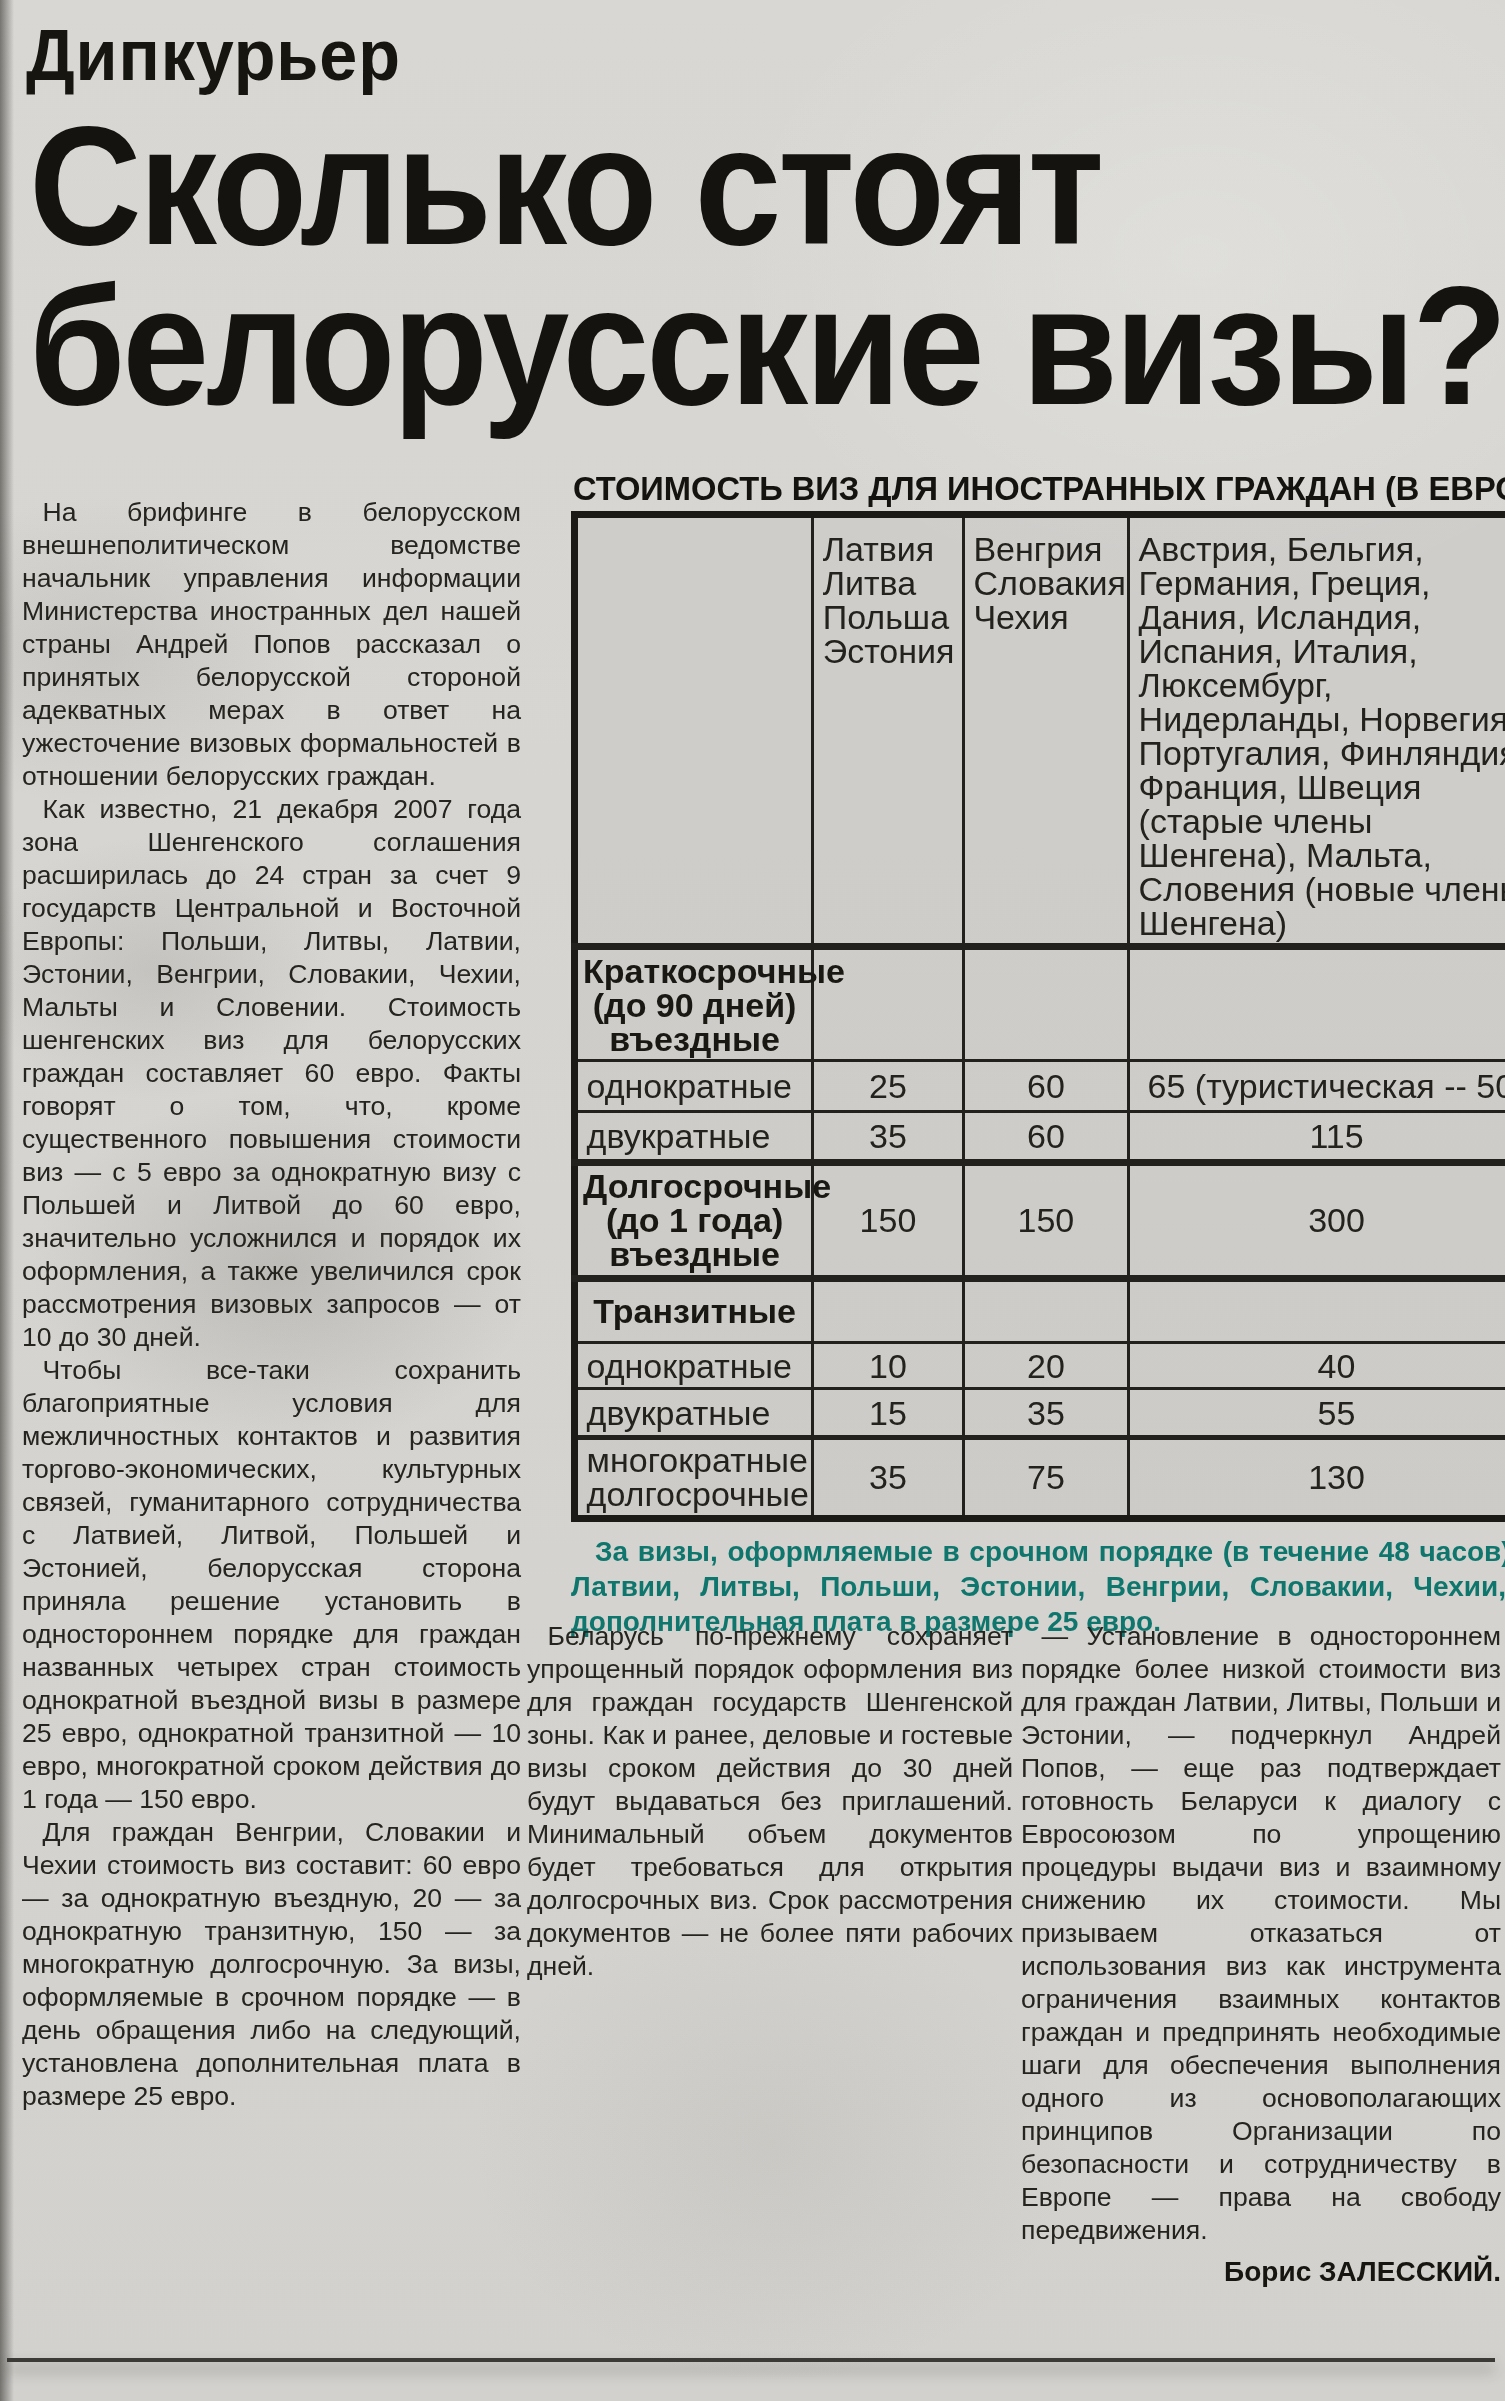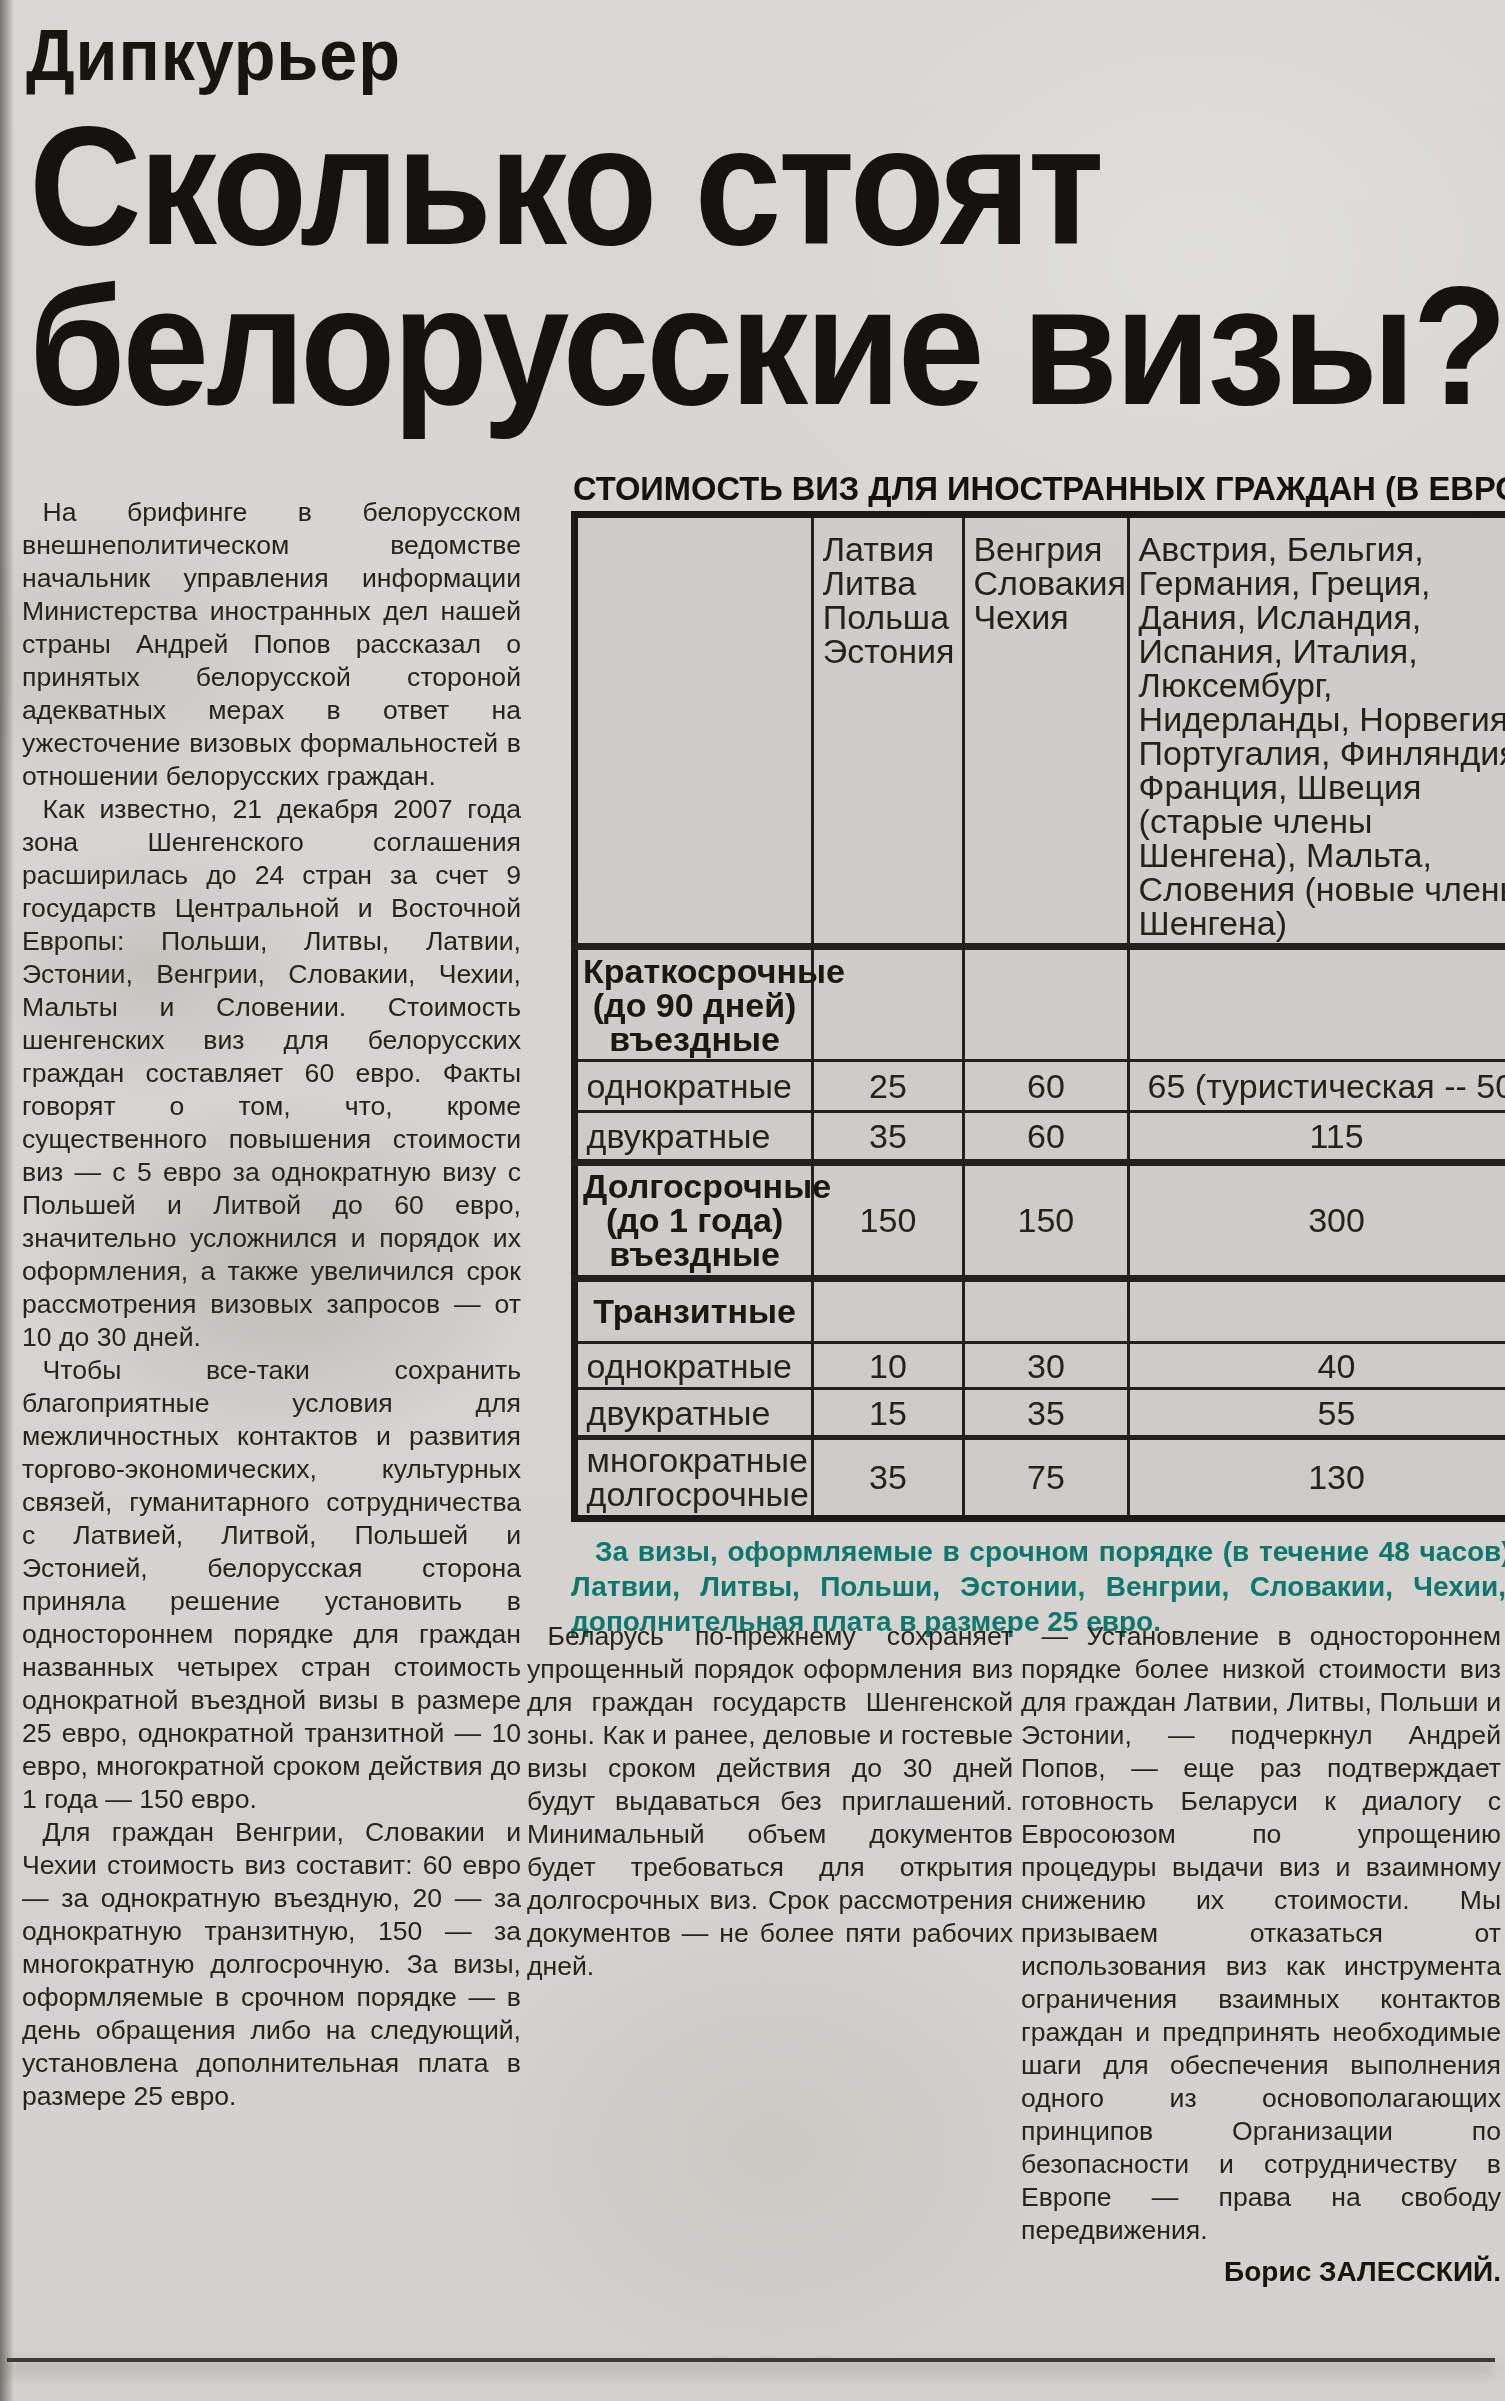--- a/index.html
+++ b/index.html
@@ -167,7 +167,7 @@
     <tr class="h50">
       <td class="lbl">однократные</td>
       <td class="num">10</td>
-      <td class="num">30</td>
+      <td class="num">20</td>
       <td class="num">40</td>
     </tr>
     <tr class="h52">

